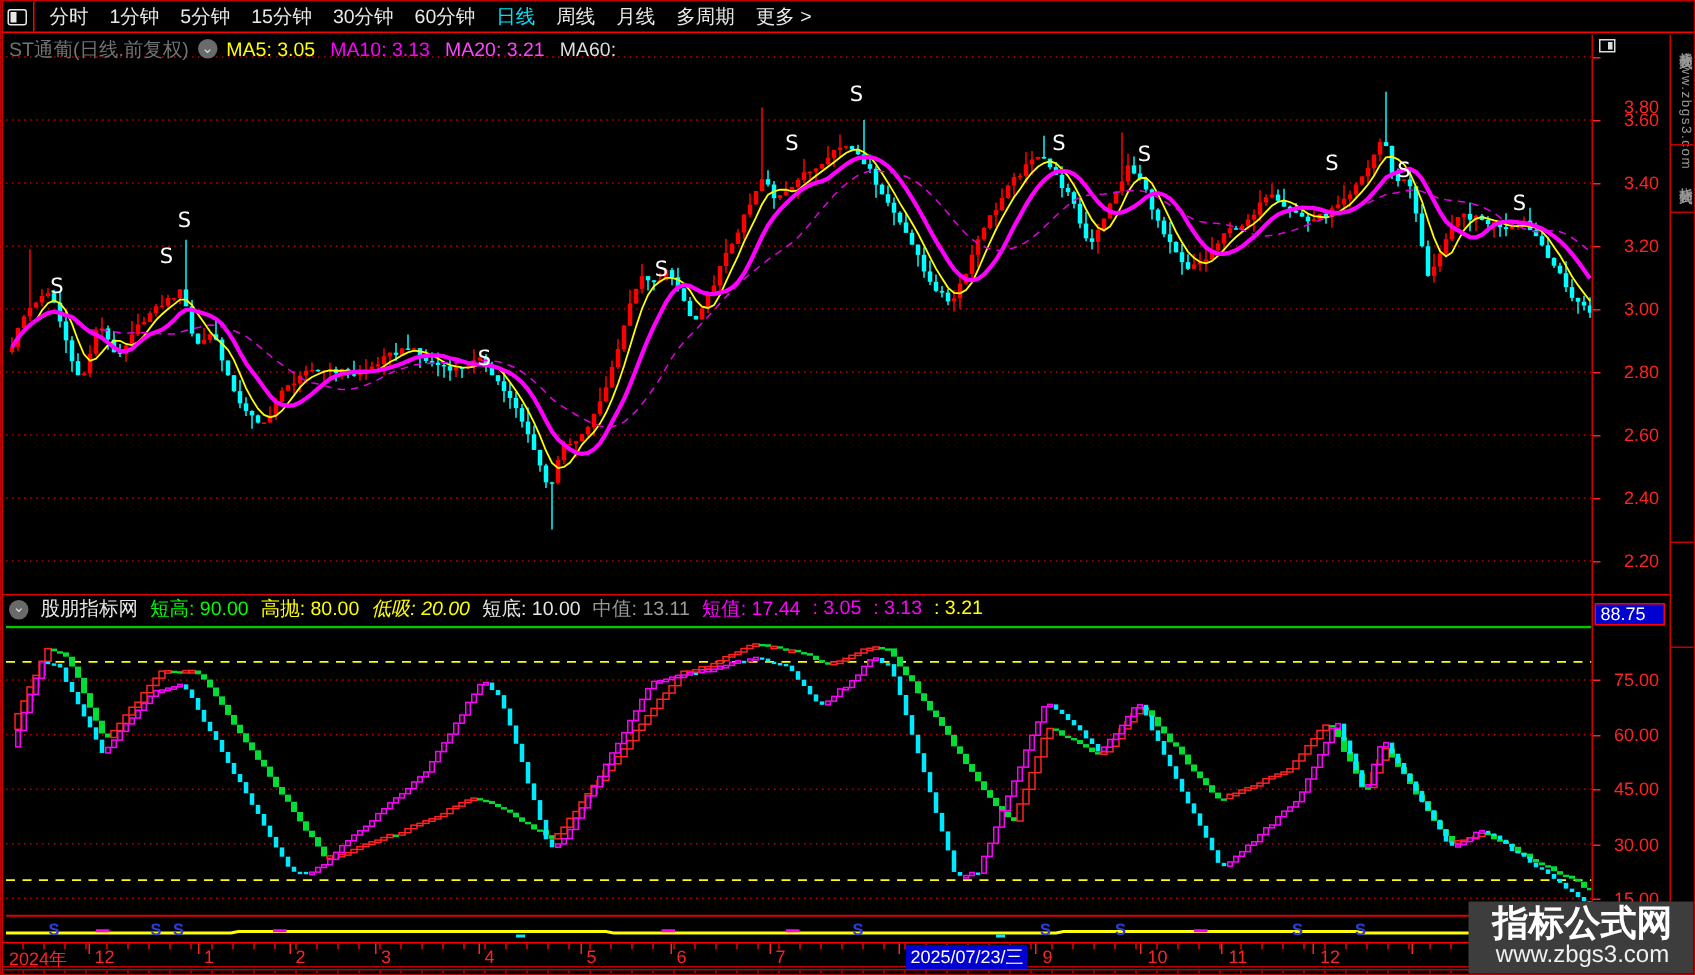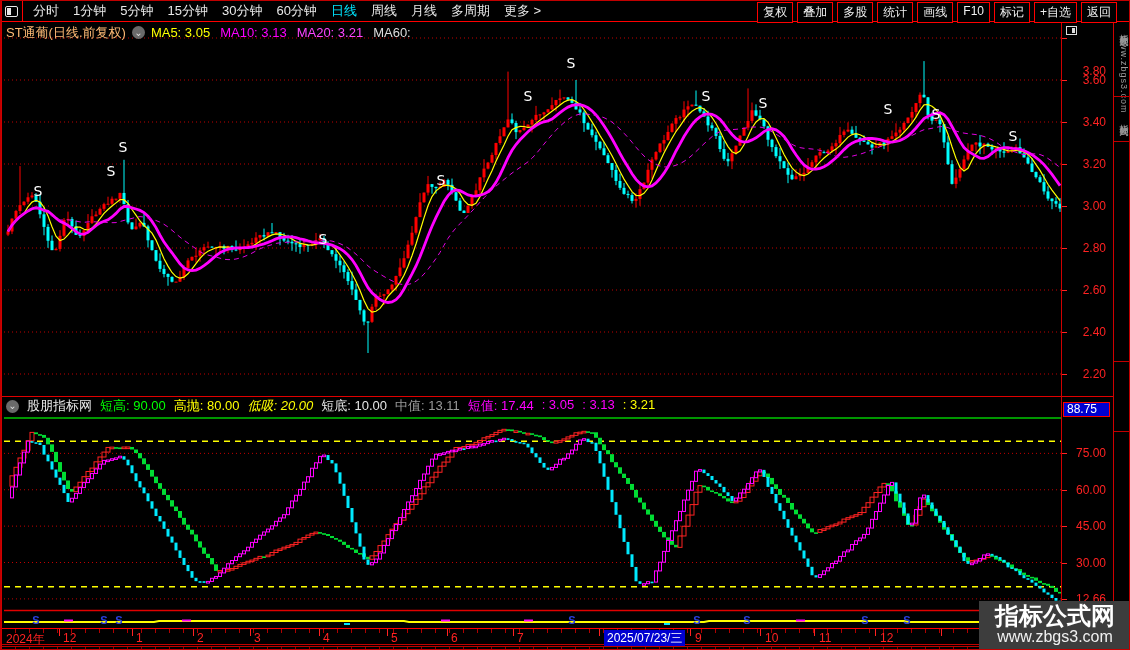--- a/index.html
+++ b/index.html
@@ -79,17 +79,6 @@
         <span class="tb-item">月线</span>
         <span class="tb-item">多周期</span>
         <span class="tb-item">更多 &gt;</span>
-      </div>
-    <div class="tb-right" id="tbRight">
-        <div class="tb-btn">复权</div>
-        <div class="tb-btn">叠加</div>
-        <div class="tb-btn">多股</div>
-        <div class="tb-btn">统计</div>
-        <div class="tb-btn">画线</div>
-        <div class="tb-btn">F10</div>
-        <div class="tb-btn">标记</div>
-        <div class="tb-btn">+自选</div>
-        <div class="tb-btn">返回</div>
       </div>
   </div>
 

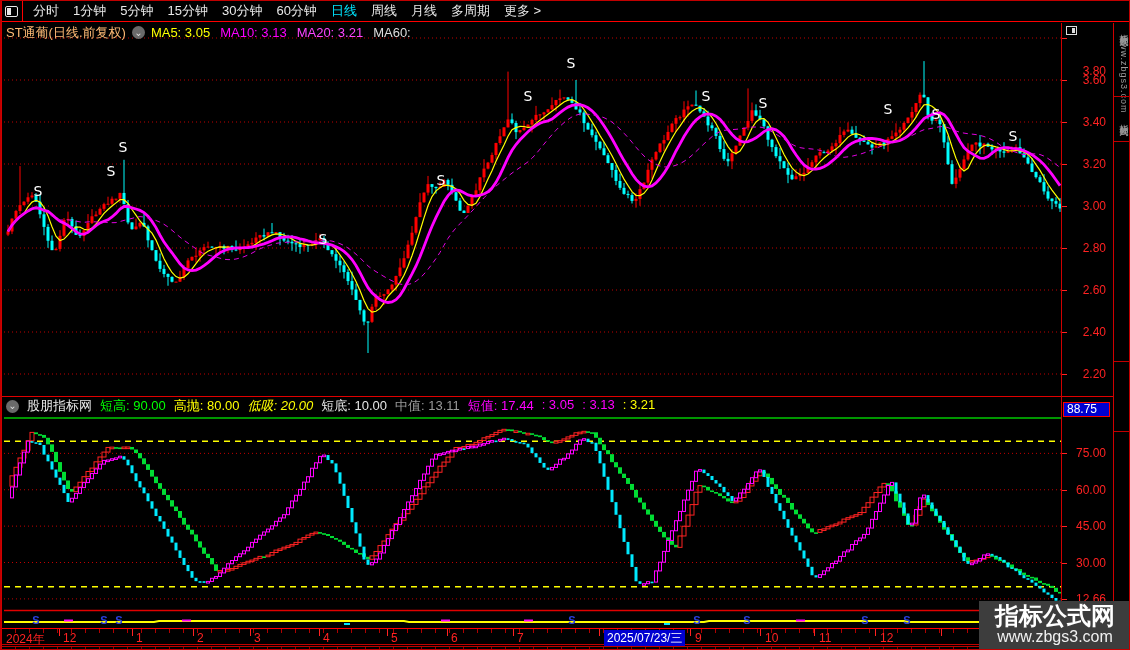--- a/index.html
+++ b/index.html
@@ -19,7 +19,7 @@
   .tb-btn{border:1px solid #ff0000;color:#f0f0f0;font-size:12px;padding:1px 5px;white-space:nowrap;background:#000;}
   
   .chart-title-row{position:absolute;left:5px;top:24px;height:15px;display:flex;align-items:center;gap:6px;font-size:13px;z-index:5;}
-  .title-text{color:#fdba74;}
+  .title-text{color:#737373;}
   .circle-icon{width:13px;height:13px;border-radius:50%;background:#6a6a6a;color:#ddd;font-size:10px;
     display:flex;align-items:center;justify-content:center;line-height:1;}
   .ma-item{white-space:nowrap;}

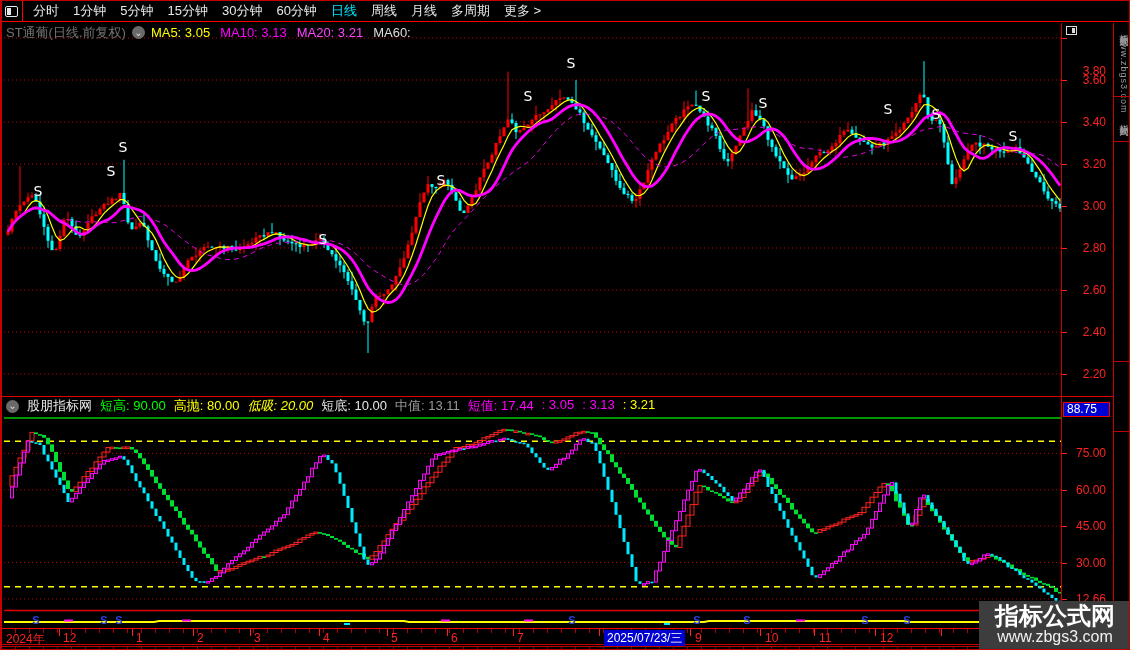--- a/index.html
+++ b/index.html
@@ -1252,7 +1252,7 @@
       <div class="axis-tick" style="left: 1061px; top: 561.5px;"></div>
       <div class="axis-label" style="left: 1062px; top: 554.5px;">30.00</div>
       <div class="axis-tick" style="left: 1061px; top: 597.875px;"></div>
-      <div class="axis-label" style="left: 1062px; top: 590.875px;">12.66</div>
+      <div class="axis-label" style="left: 1062px; top: 590.875px;">15.00</div>
     </div>
 
   <svg id="miniSvg" width="1057" height="14" style="left:3px;top:612px;">

